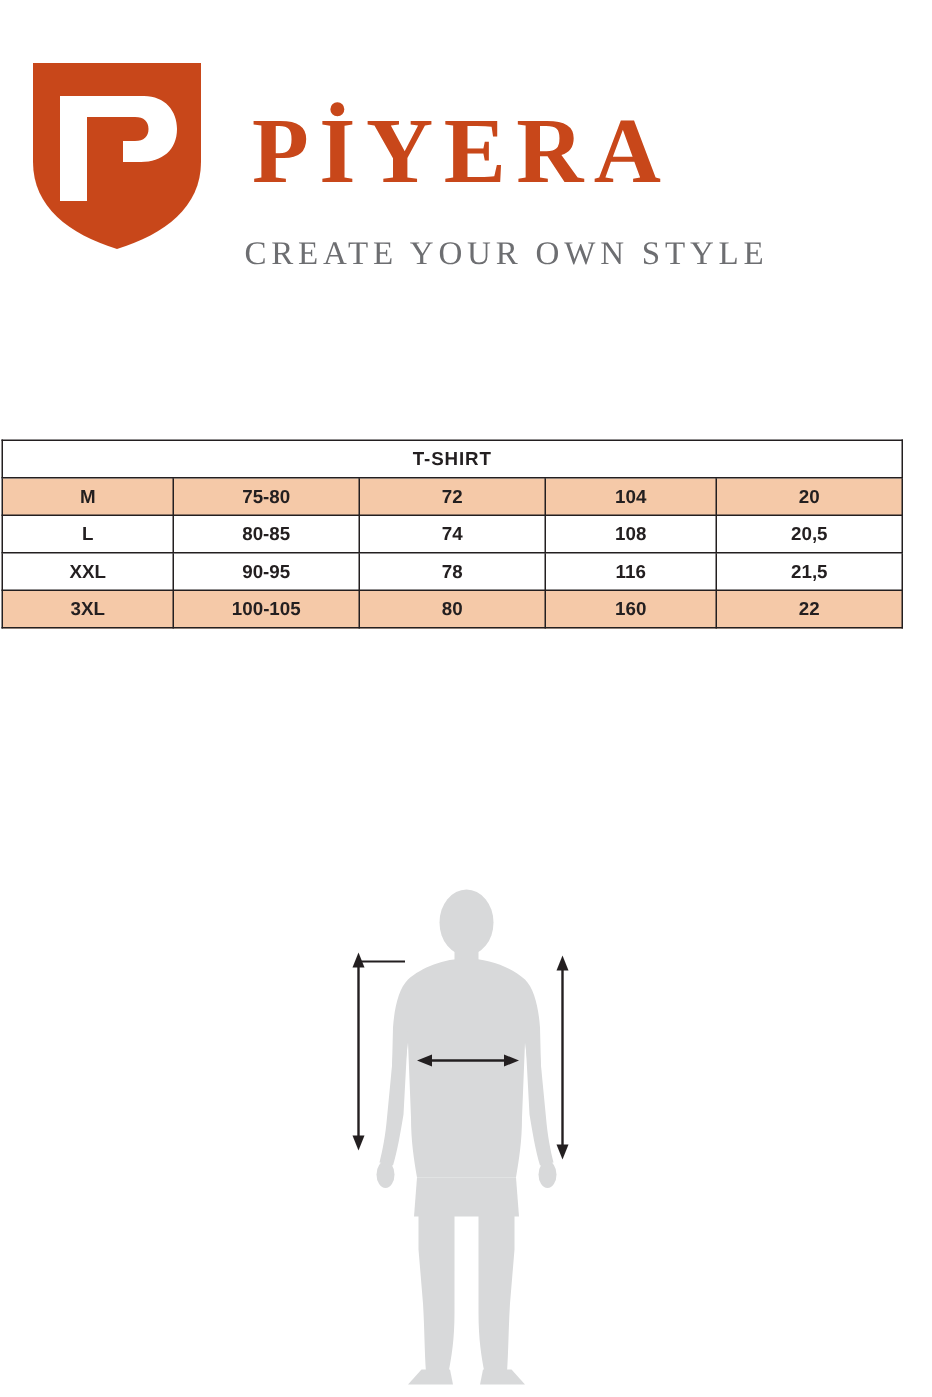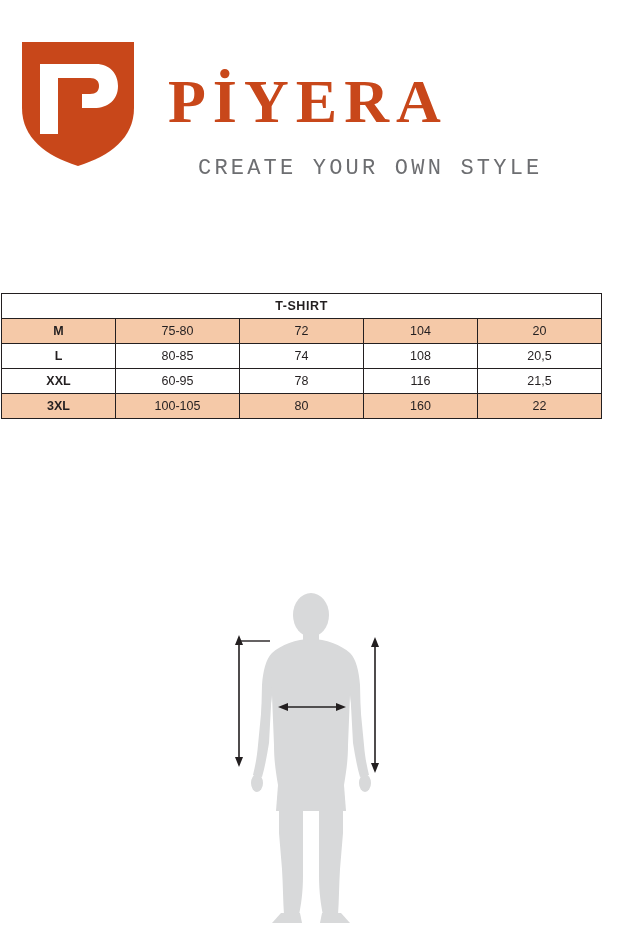--- a/index.html
+++ b/index.html
@@ -47,12 +47,11 @@
     position: absolute;
     left: 163px;
     top: 122px;
-    font-family: Liberation Mono, monospace;
+    font-family: Liberation Serif, serif;
     font-size: 22px;
     letter-spacing: 3.2px;
     color: #6d6e71;
     white-space: nowrap;
-    margin-left: 35px;
   }
 
   

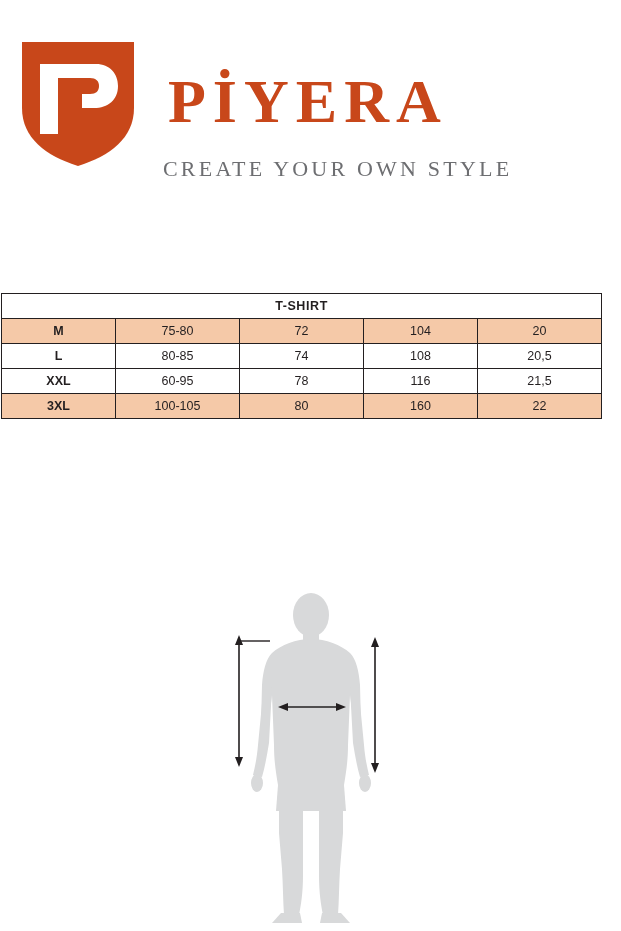--- a/index.html
+++ b/index.html
@@ -91,6 +91,7 @@
   .data-row td {
     height: 23px;
     font-size: 12.5px;
+    font-weight: bold;
   }
   .data-row.alt td {
     background: #f5c9a8;

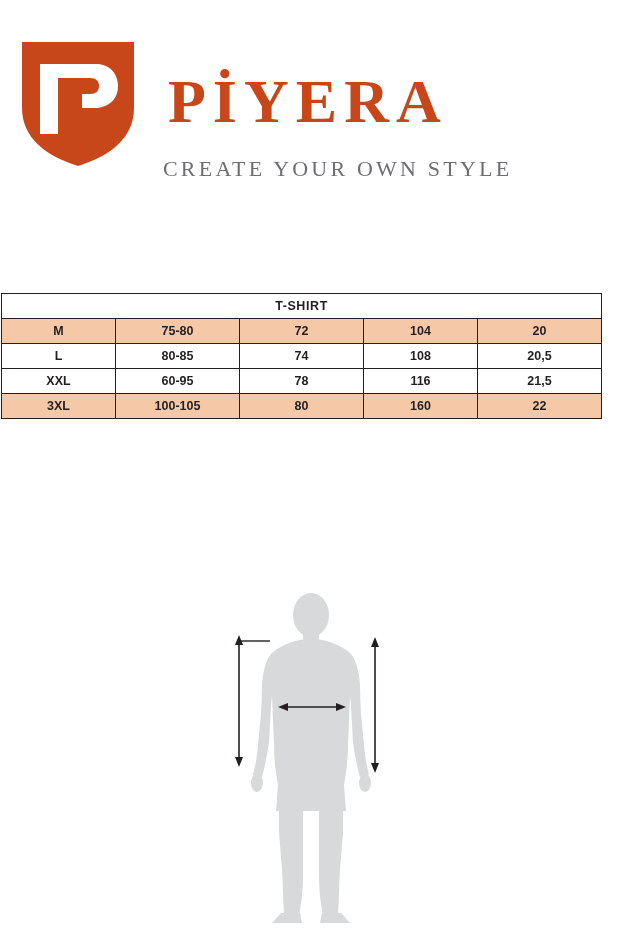--- a/index.html
+++ b/index.html
@@ -161,7 +161,7 @@
       </tr>
       <tr class="data-row">
         <td class="size-cell">XXL</td>
-        <td>60-95</td>
+        <td>90-95</td>
         <td>78</td>
         <td>116</td>
         <td>21,5</td>

